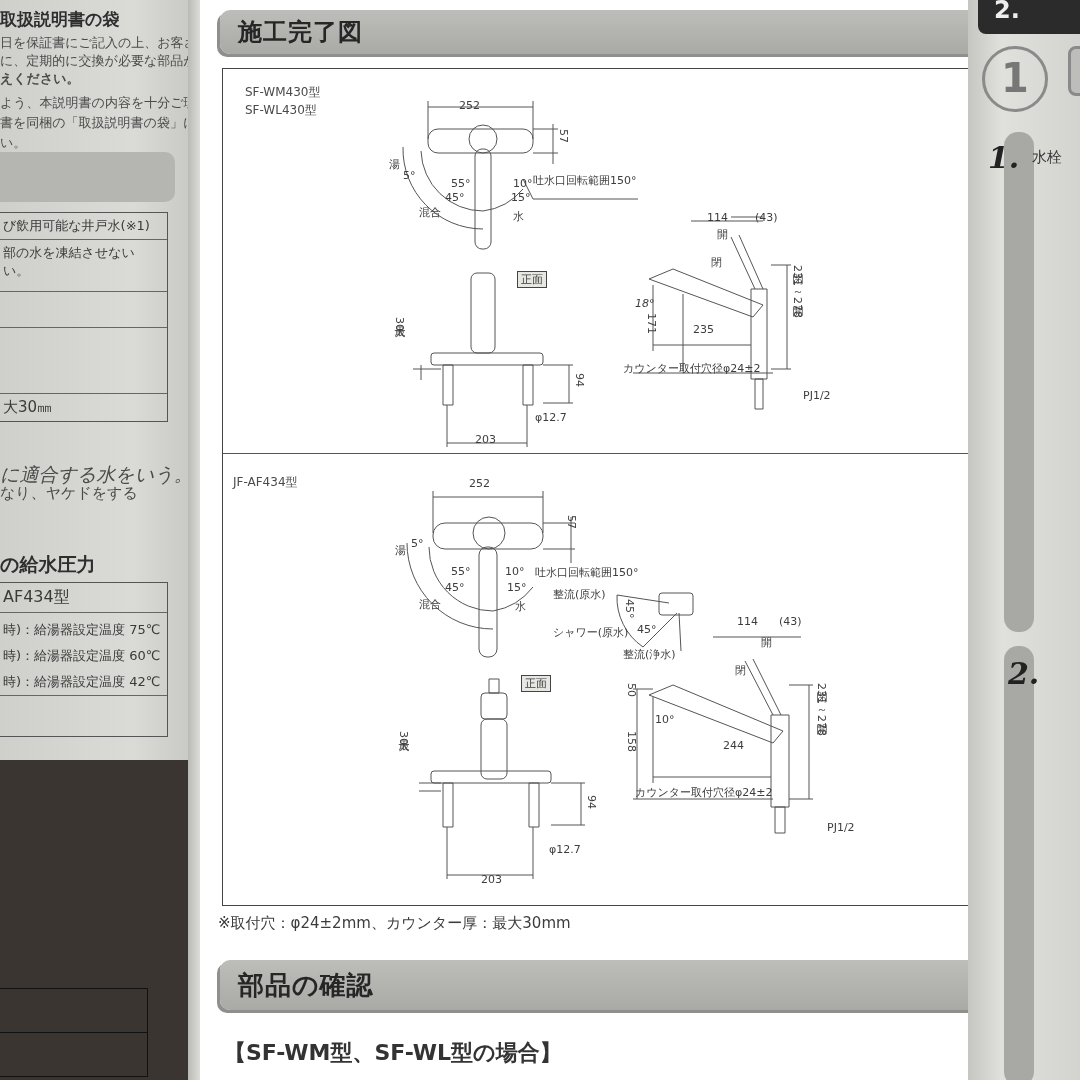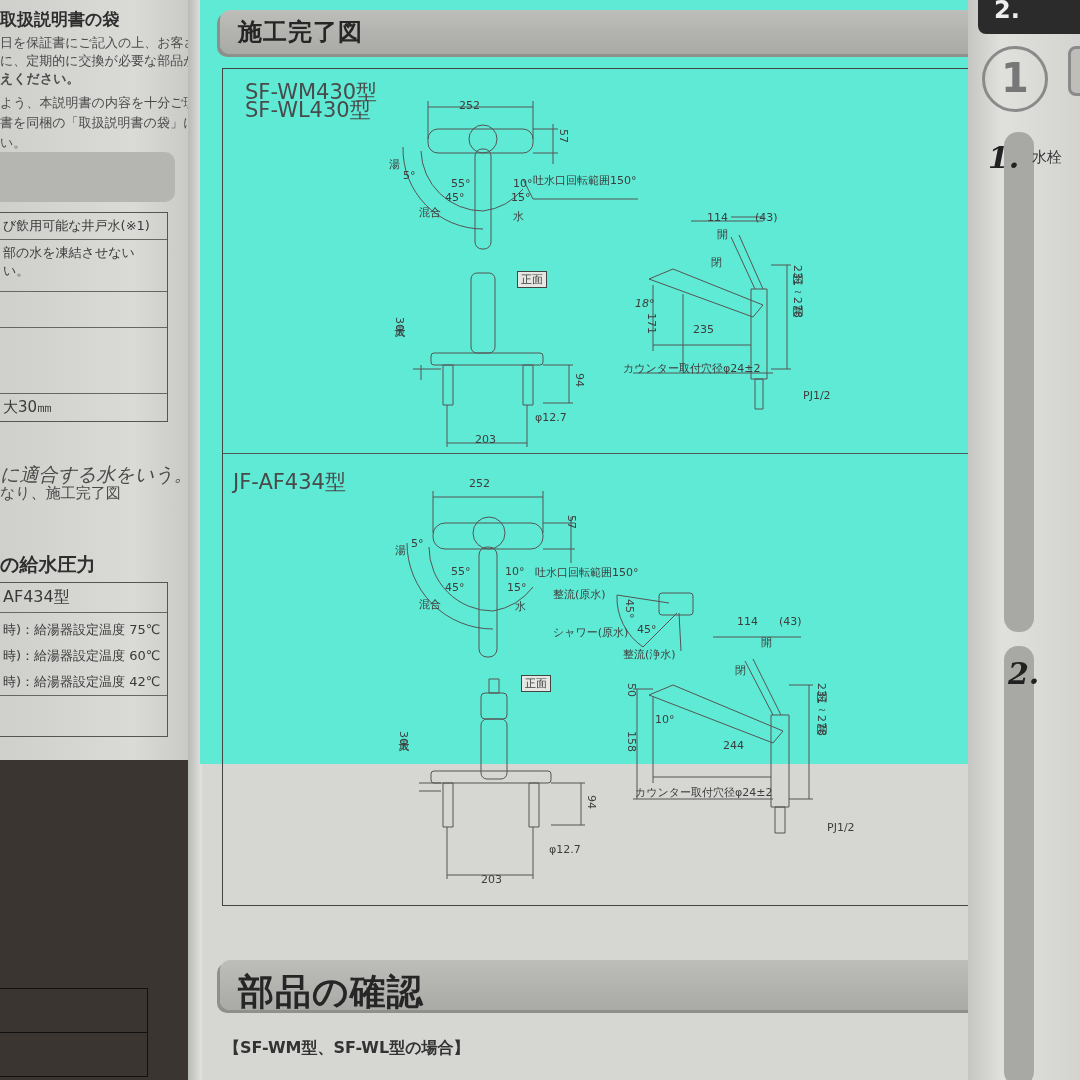--- a/index.html
+++ b/index.html
@@ -37,8 +37,8 @@
 
   
   .main-page {
-    position: absolute; left: 200px; top: 0; width: 770px; height: 764px;
-    background: #5eead4;
+    position: absolute; left: 200px; top: 0; width: 770px; height: 1080px;
+    background: #ffffff;
   }
   .section-bar {
     position: absolute; left: 20px; height: 44px; width: 760px;

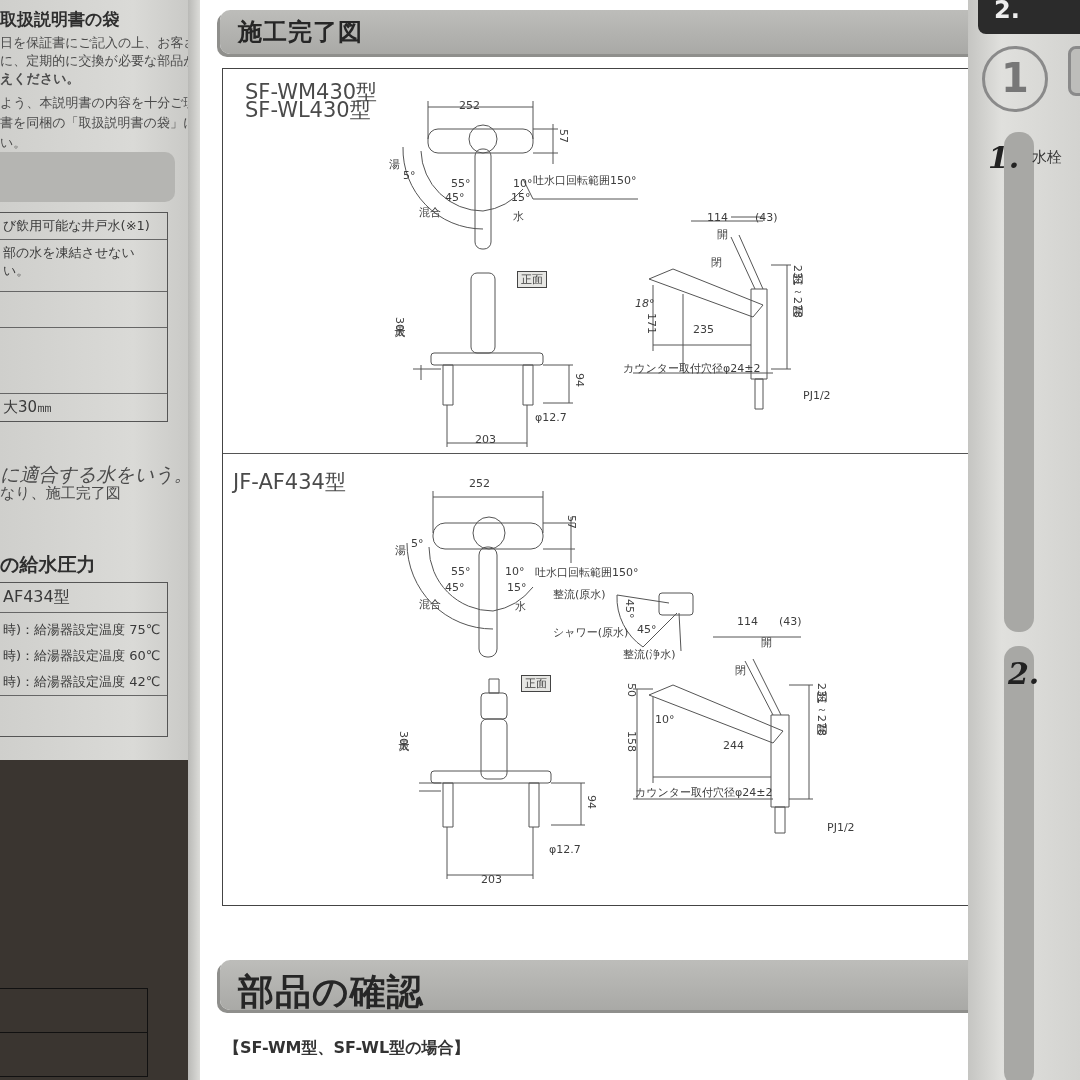--- a/index.html
+++ b/index.html
@@ -56,7 +56,7 @@
     border: 1.5px solid #444;
   }
   .frame .divider { position: absolute; left: 0; right: 0; top: 384px; border-top: 1.2px solid #555; }
-  .model-label { position: absolute; font-size: 21px; color: #4a4a4a; line-height: 18px; }
+  .model-label { position: absolute; font-size: 12px; color: #4a4a4a; line-height: 18px; }
   .dim { position: absolute; font-size: 11px; color: #3d3d3d; white-space: nowrap; }
   .dim.v { writing-mode: vertical-rl; }
   .tag { position: absolute; font-size: 11px; border: 1px solid #444; padding: 0 3px; background: #e6e6e3; }

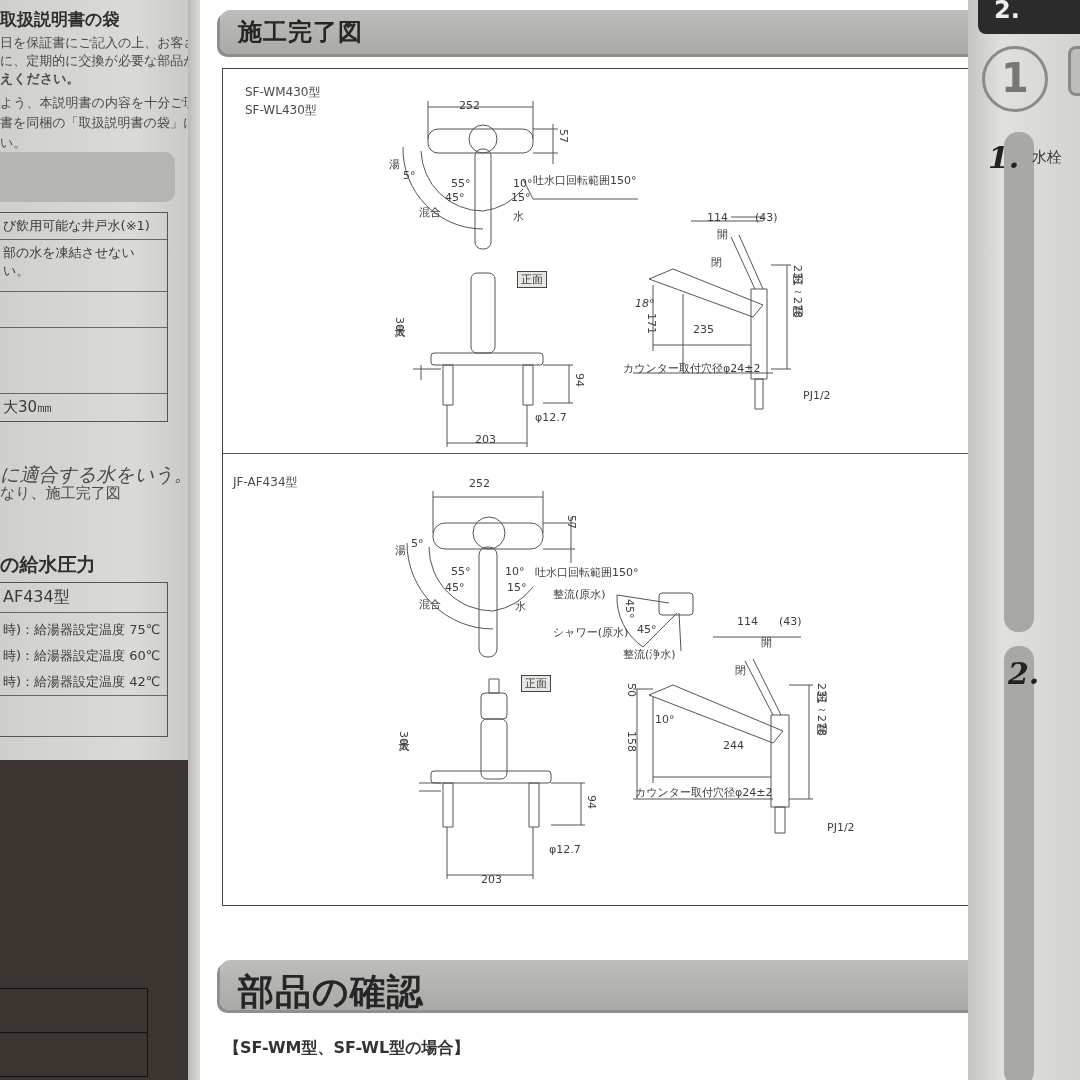--- a/index.html
+++ b/index.html
@@ -111,7 +111,7 @@
   </div>
 
   <div class="txt" style="left:0;top:462px;font-size:19px;font-style:italic;">に適合する水をいう。</div>
-  <div class="txt" style="left:0;top:484px;font-size:15px;">なり、施工完了図</div>
+  <div class="txt" style="left:0;top:484px;font-size:15px;">なり、ヤケドをする</div>
 
   <div class="txt h" style="left:0;top:552px;font-size:19px;">の給水圧力</div>
   <div class="tbl" style="top:582px;">

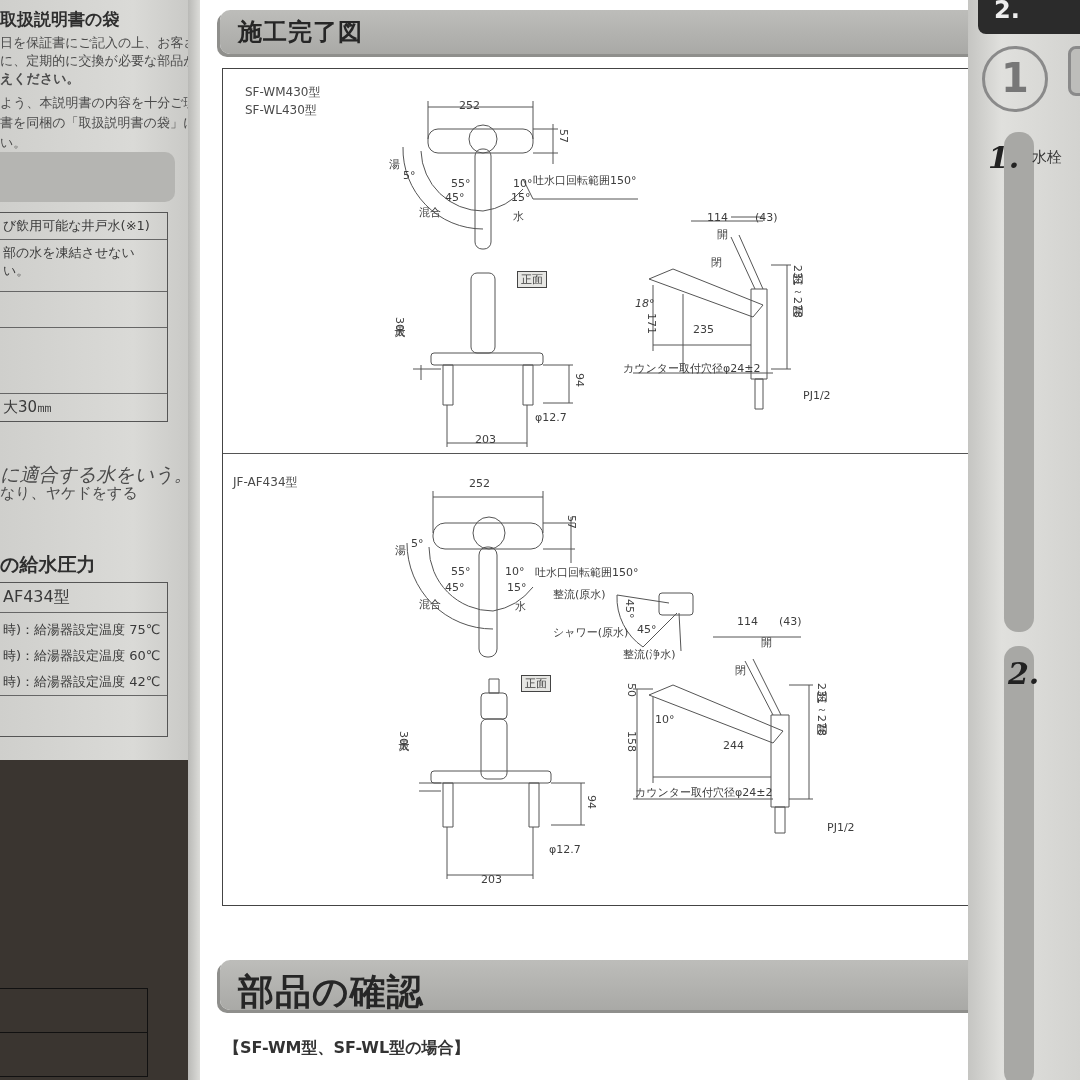--- a/index.html
+++ b/index.html
@@ -323,6 +323,7 @@
     <div class="dim" style="left:604px;top:752px;">PJ1/2</div>
   </div>
 
+  <div class="note" style="left:18px;top:914px;font-size:15px;">※取付穴：φ24±2mm、カウンター厚：最大30mm</div>
 
   <div class="section-bar" style="top:960px;height:50px;">
     <div class="title" style="top:8px;font-size:36px;">部品の確認</div>

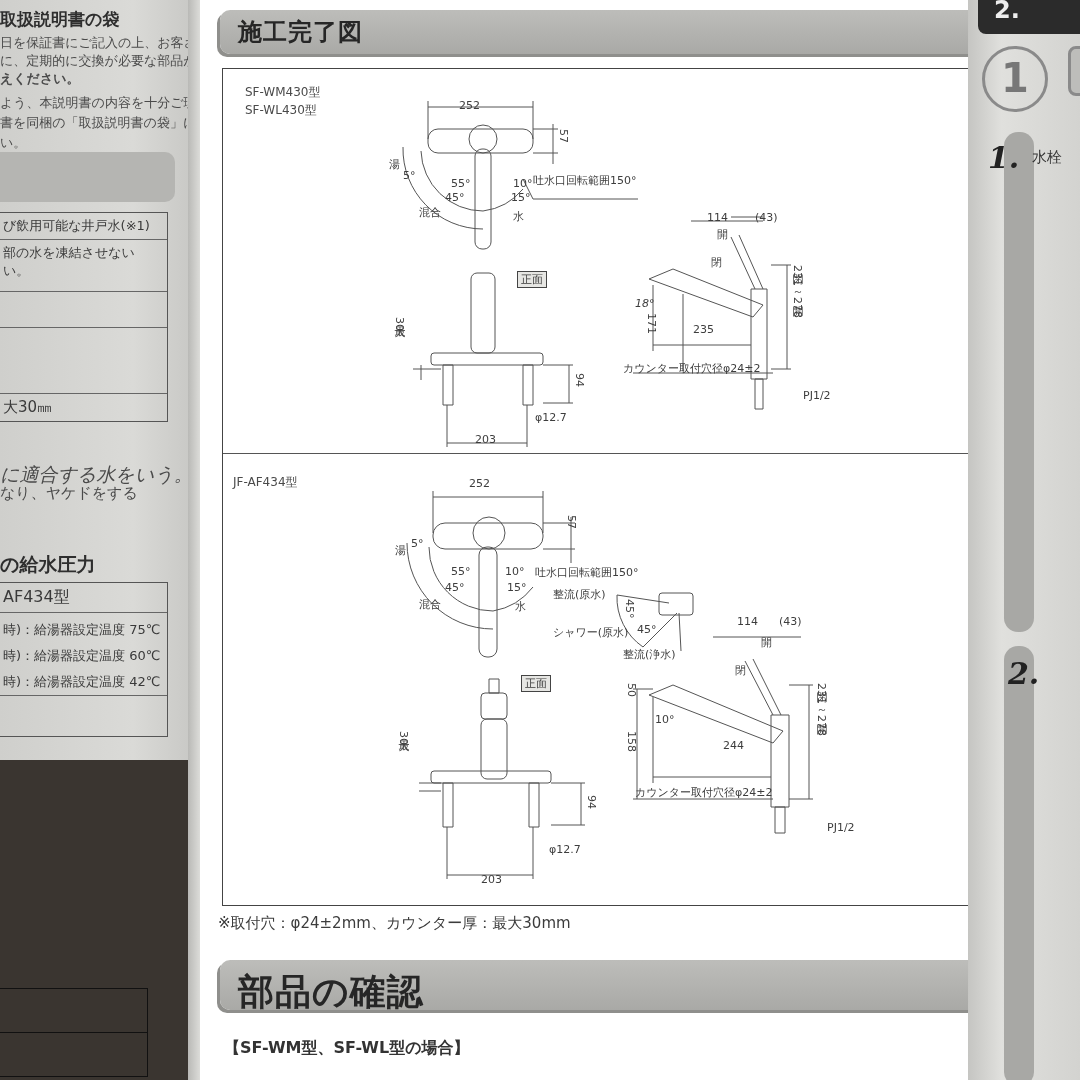--- a/index.html
+++ b/index.html
@@ -326,7 +326,7 @@
   <div class="note" style="left:18px;top:914px;font-size:15px;">※取付穴：φ24±2mm、カウンター厚：最大30mm</div>
 
   <div class="section-bar" style="top:960px;height:50px;">
-    <div class="title" style="top:8px;font-size:36px;">部品の確認</div>
+    <div class="title" style="top:8px;font-size:26px;">部品の確認</div>
   </div>
   <div class="subhead" style="left:24px;top:1038px;">【SF-WM型、SF-WL型の場合】</div>
 </div>

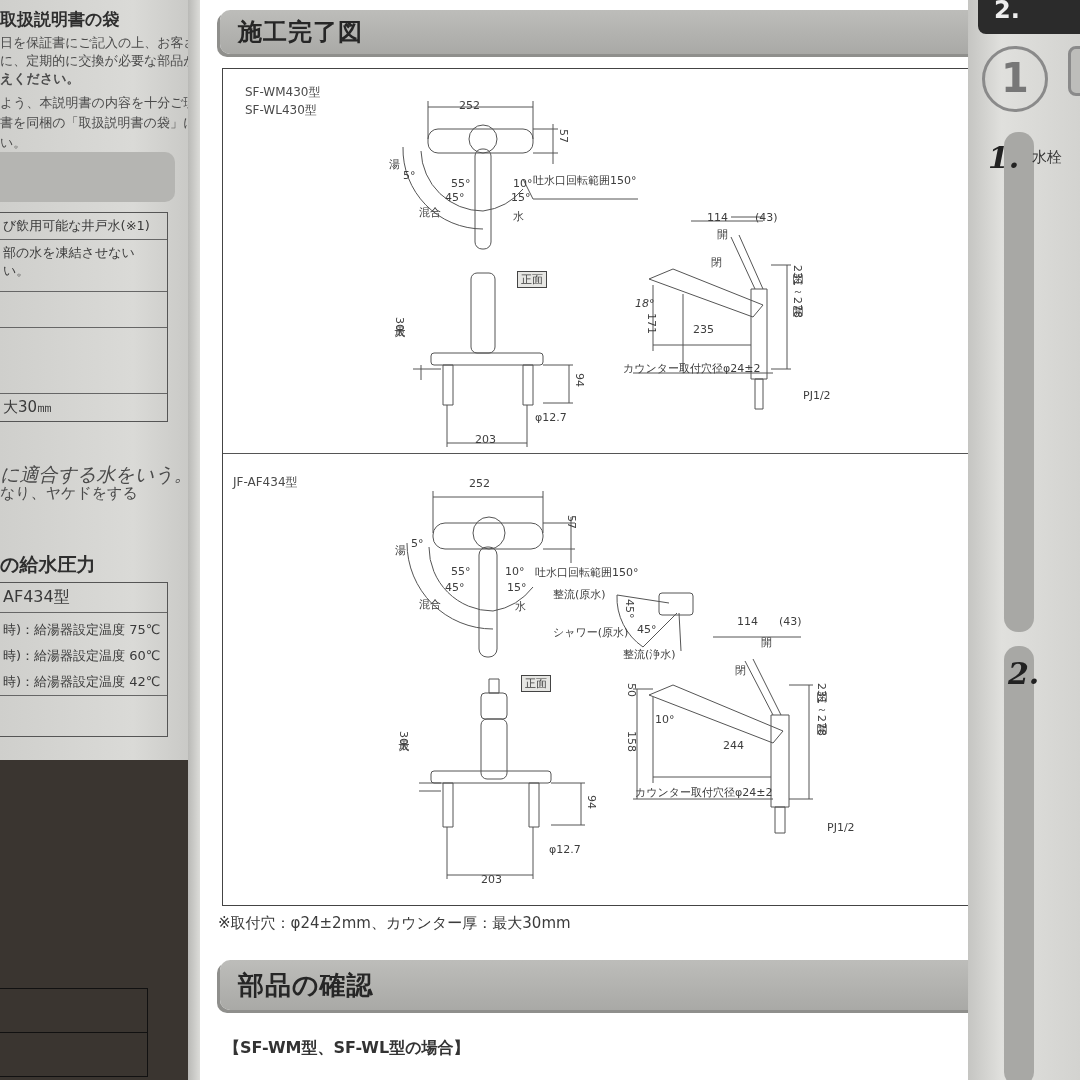--- a/index.html
+++ b/index.html
@@ -63,7 +63,7 @@
   svg.dwg { position: absolute; overflow: visible; }
   svg.dwg * { vector-effect: non-scaling-stroke; }
 
-  .subhead { position: absolute; font-size: 16px; font-weight: bold; color: #333; white-space: nowrap; }
+  .subhead { position: absolute; font-size: 22px; font-weight: bold; color: #333; white-space: nowrap; }
 
   
   .right-page {

